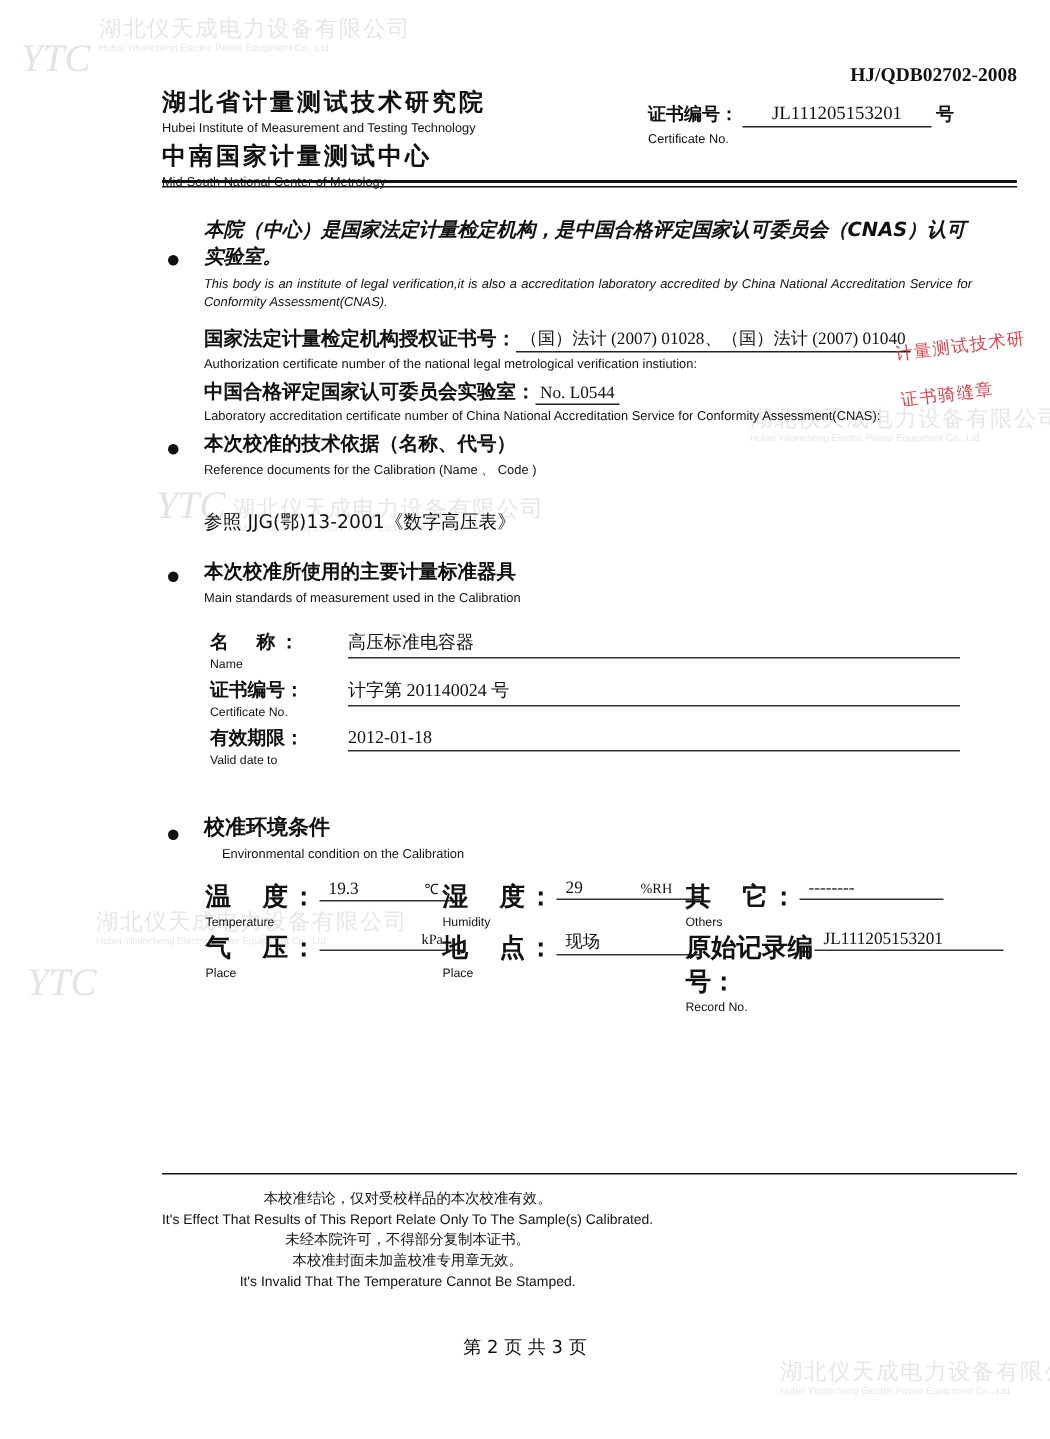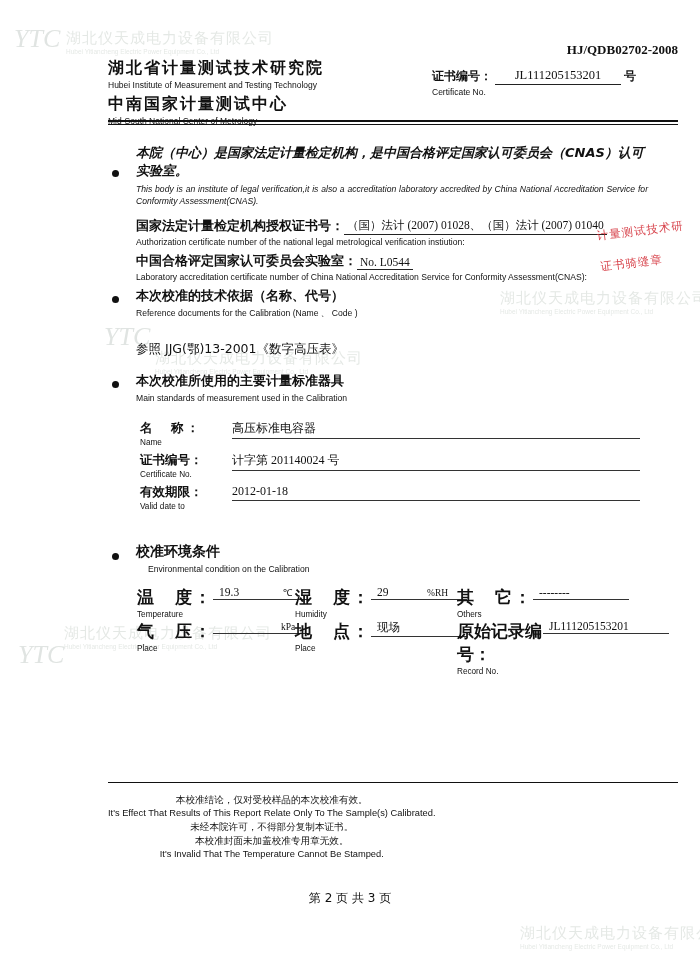--- a/index.html
+++ b/index.html
@@ -27,7 +27,7 @@
     pointer-events:none;
     user-select:none;
   }
-  .wm .big { font-size:15px; letter-spacing:1px; display:block;margin-top:19px; }
+  .wm .big { font-size:15px; letter-spacing:1px; display:block; }
   .wm .small { font-size:6.5px; letter-spacing:0; display:block; }
   .wm-logo {
     position:absolute;

